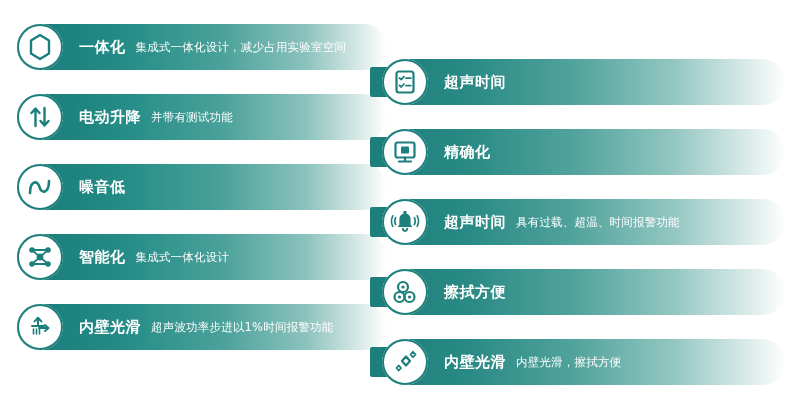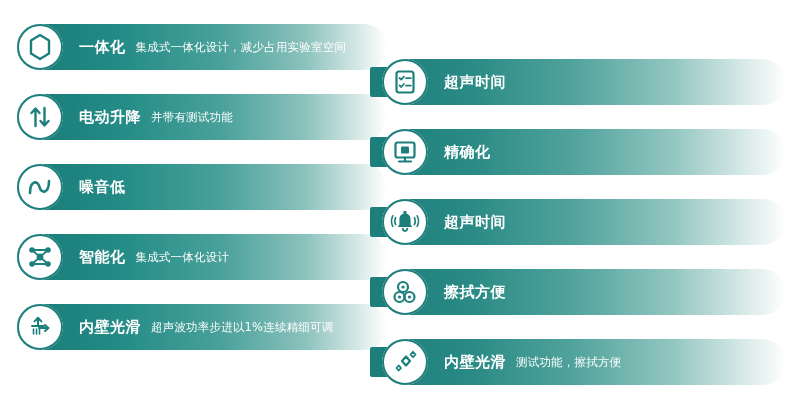--- a/index.html
+++ b/index.html
@@ -248,6 +248,7 @@
     </div>
     <div class="labels">
       <span class="title">超声时间</span>
+      <span class="desc">具有过载、超温、时间报警功能</span>
     </div>
   </div>
 

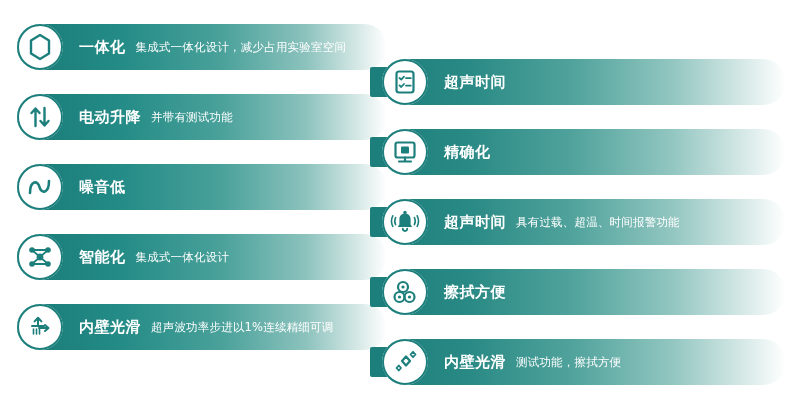--- a/index.html
+++ b/index.html
@@ -192,7 +192,7 @@
     </div>
     <div class="labels">
       <span class="title">内壁光滑</span>
-      <span class="desc">超声波功率步进以1%连续精细可调</span>
+      <span class="desc">超声波功率步进以1%时间报警功能</span>
     </div>
   </div>
 

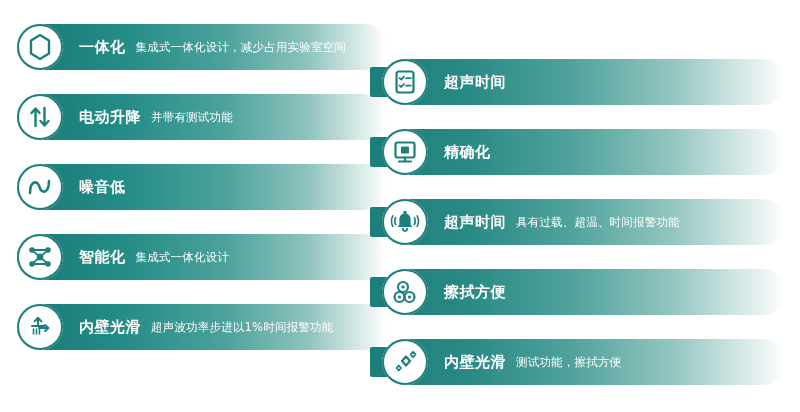--- a/index.html
+++ b/index.html
@@ -284,7 +284,7 @@
     </div>
     <div class="labels">
       <span class="title">内壁光滑</span>
-      <span class="desc">测试功能，擦拭方便</span>
+      <span class="desc">内壁光滑，擦拭方便</span>
     </div>
   </div>
 

